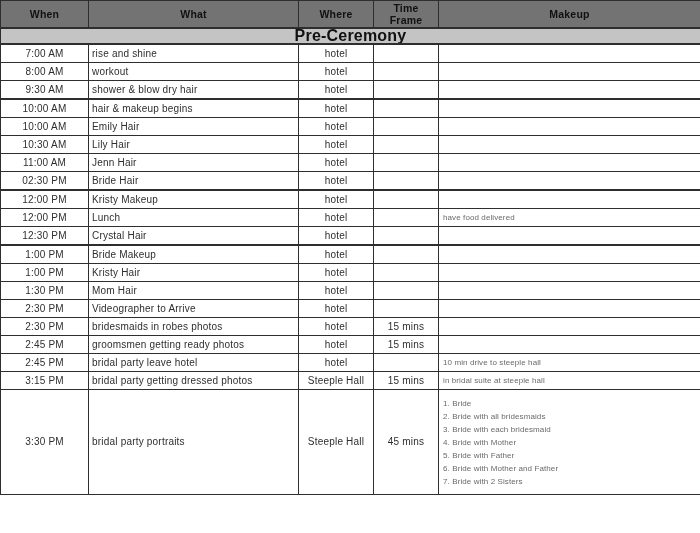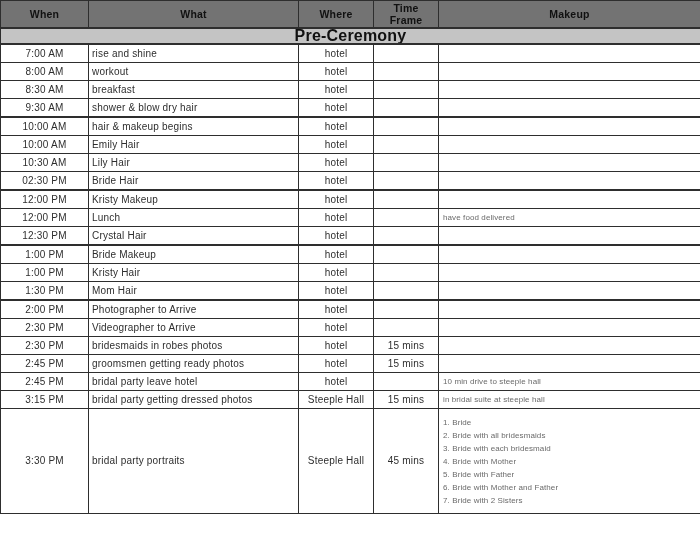--- a/index.html
+++ b/index.html
@@ -110,13 +110,6 @@
         <td class="col-notes"></td>
       </tr>
       <tr>
-        <td class="col-when">8:30 AM</td>
-        <td class="col-what">breakfast</td>
-        <td class="col-where">hotel</td>
-        <td class="col-time_frame"></td>
-        <td class="col-notes"></td>
-      </tr>
-      <tr>
         <td class="col-when">9:30 AM</td>
         <td class="col-what">shower &amp; blow dry hair</td>
         <td class="col-where">hotel</td>

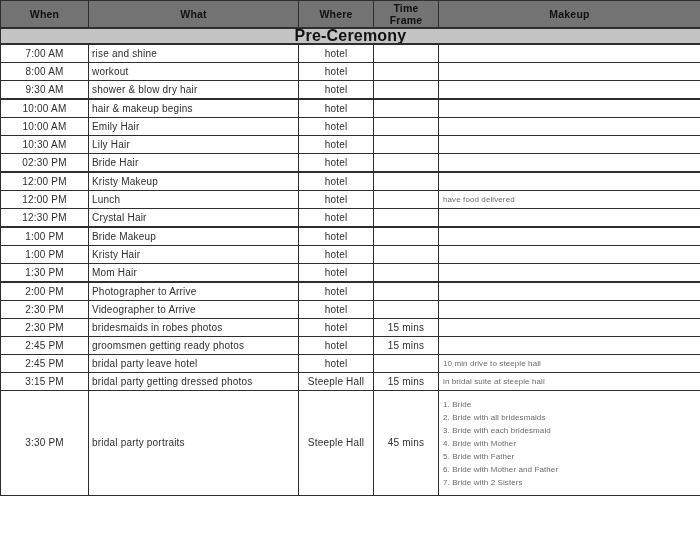--- a/index.html
+++ b/index.html
@@ -138,6 +138,13 @@
         <td class="col-notes"></td>
       </tr>
       <tr>
+        <td class="col-when">11:00 AM</td>
+        <td class="col-what">Jenn Hair</td>
+        <td class="col-where">hotel</td>
+        <td class="col-time_frame"></td>
+        <td class="col-notes"></td>
+      </tr>
+      <tr>
         <td class="col-when">02:30 PM</td>
         <td class="col-what">Bride Hair</td>
         <td class="col-where">hotel</td>

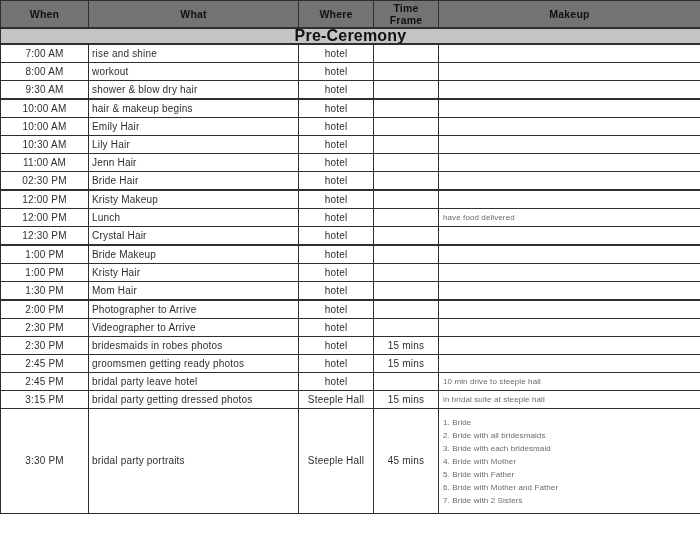--- a/index.html
+++ b/index.html
@@ -193,13 +193,6 @@
         <td class="col-time_frame"></td>
         <td class="col-notes"></td>
       </tr>
-      <tr class="thick-top">
-        <td class="col-when">2:00 PM</td>
-        <td class="col-what">Photographer to Arrive</td>
-        <td class="col-where">hotel</td>
-        <td class="col-time_frame"></td>
-        <td class="col-notes"></td>
-      </tr>
       <tr>
         <td class="col-when">2:30 PM</td>
         <td class="col-what">Videographer to Arrive</td>

